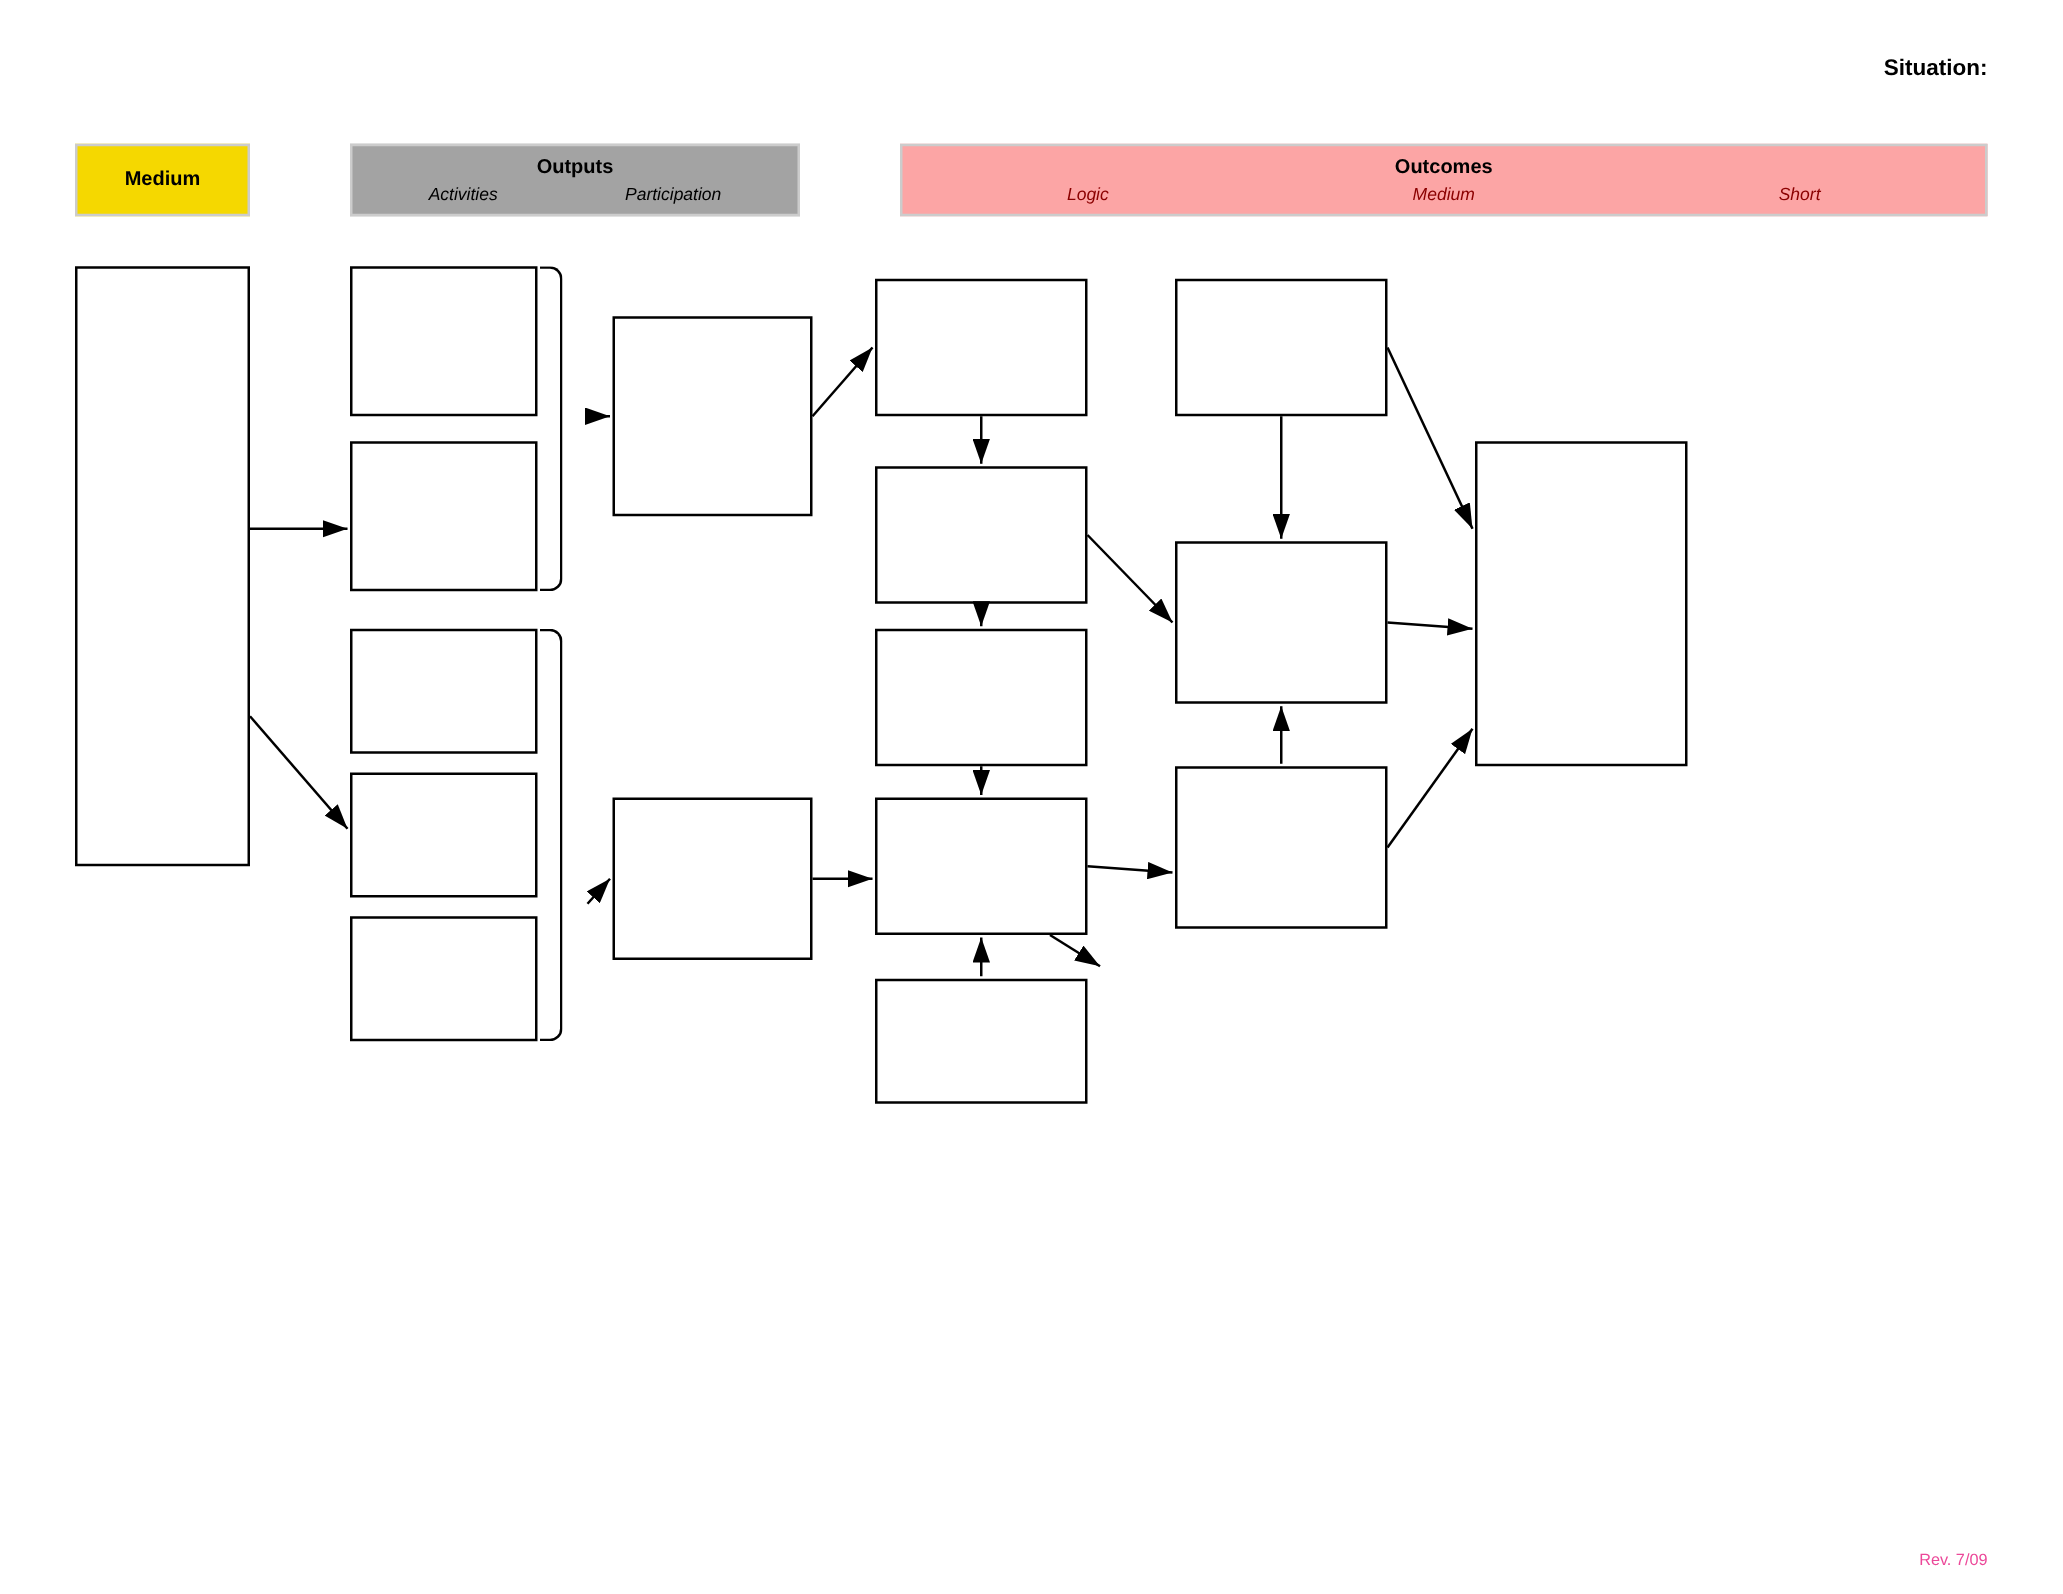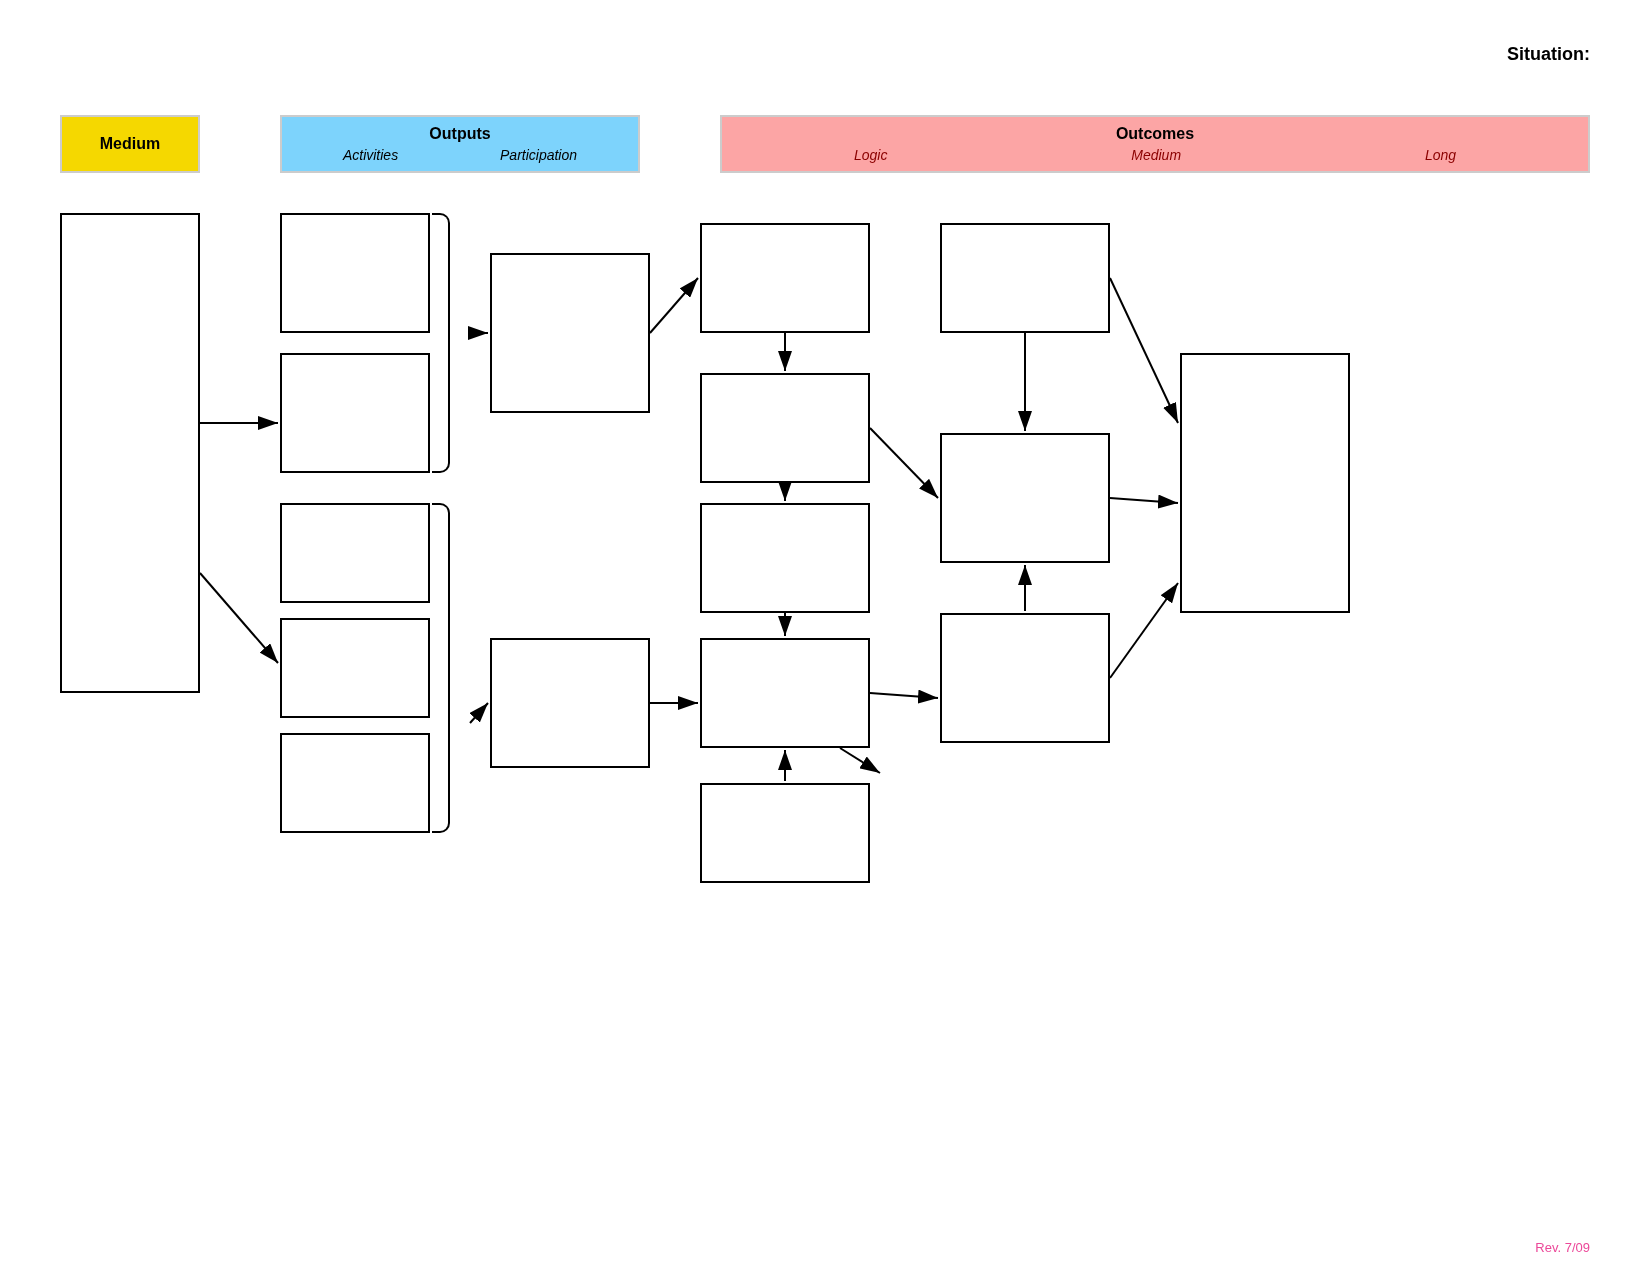--- a/index.html
+++ b/index.html
@@ -57,7 +57,7 @@
     }
 
     .header-outputs {
-      background: #7dd3fc;
+      background: #a3a3a3;
       border: 2px solid #ccc;
       font-size: 16px;
       text-align: center;

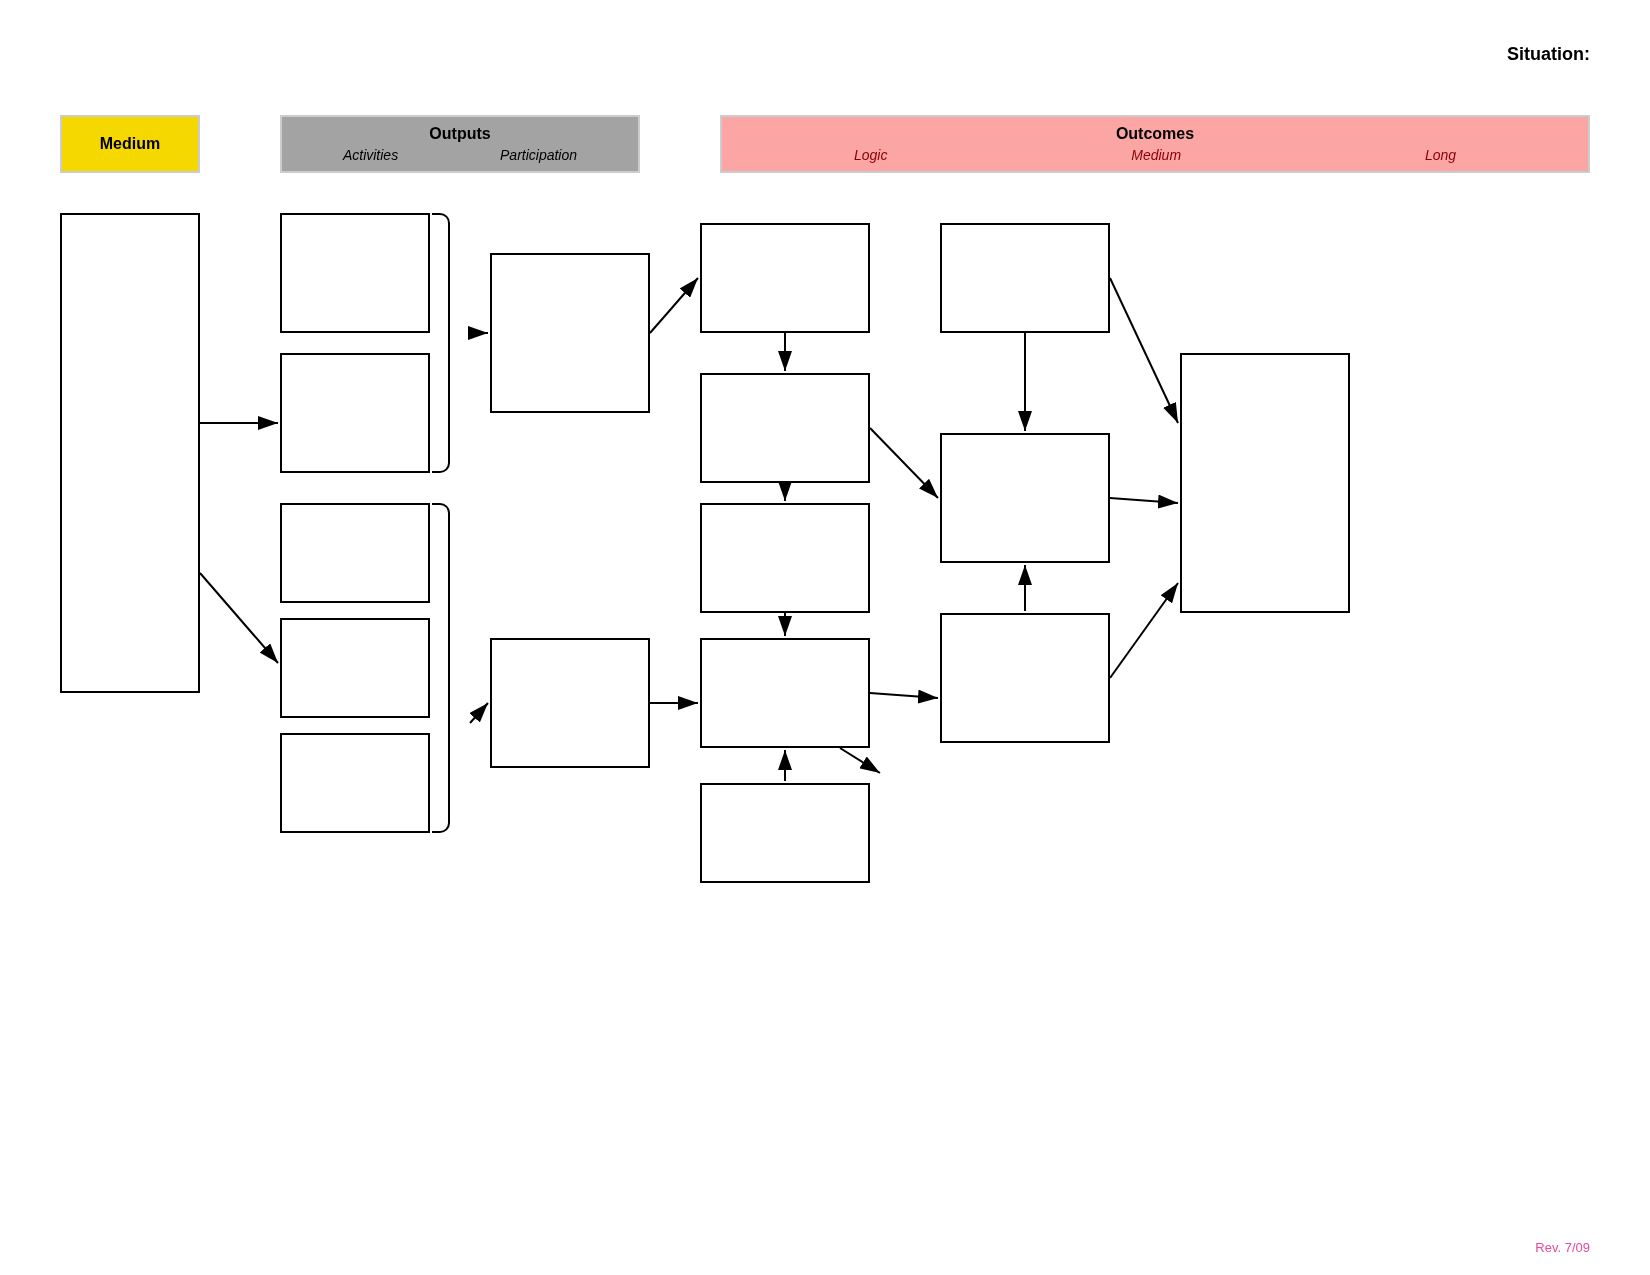--- a/index.html
+++ b/index.html
@@ -174,7 +174,7 @@
       <div class="subtitles">
         <span>Logic</span>
         <span>Medium</span>
-        <span>Long</span>
+        <span>Short</span>
       </div>
     </div>
   </div>

